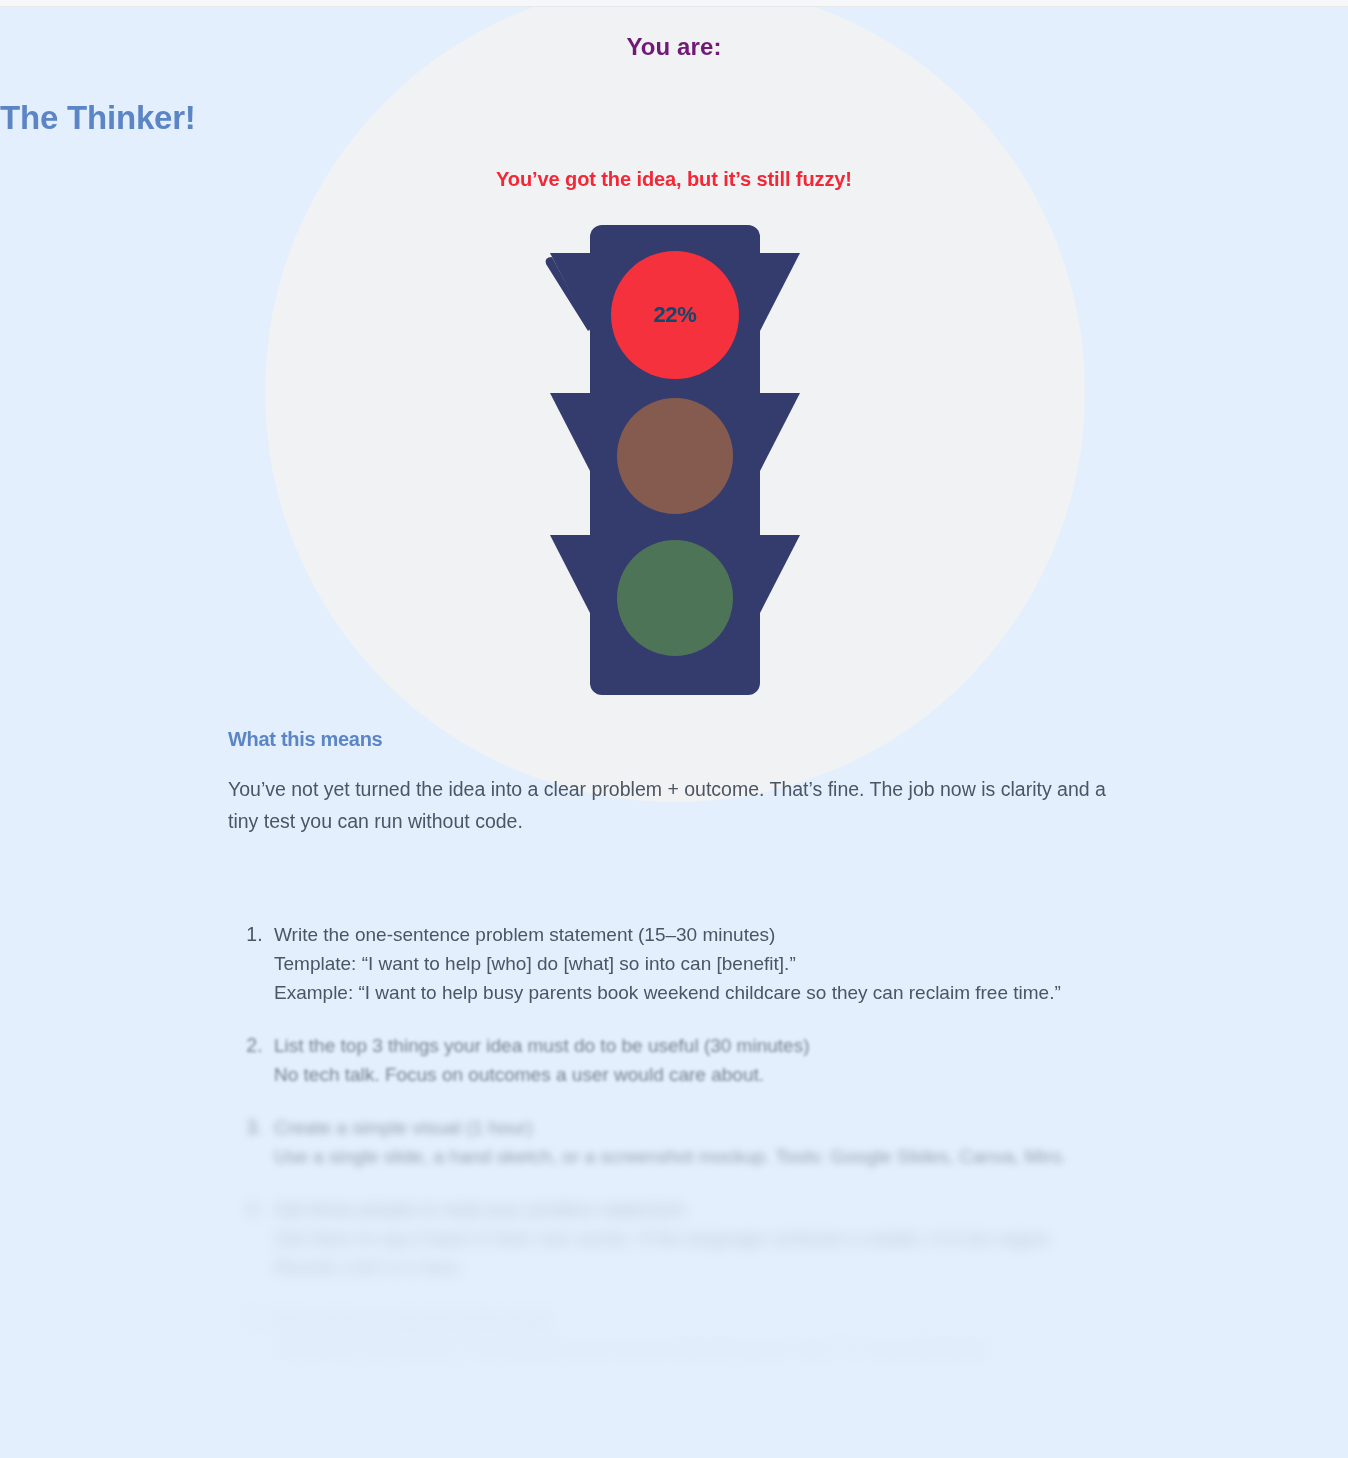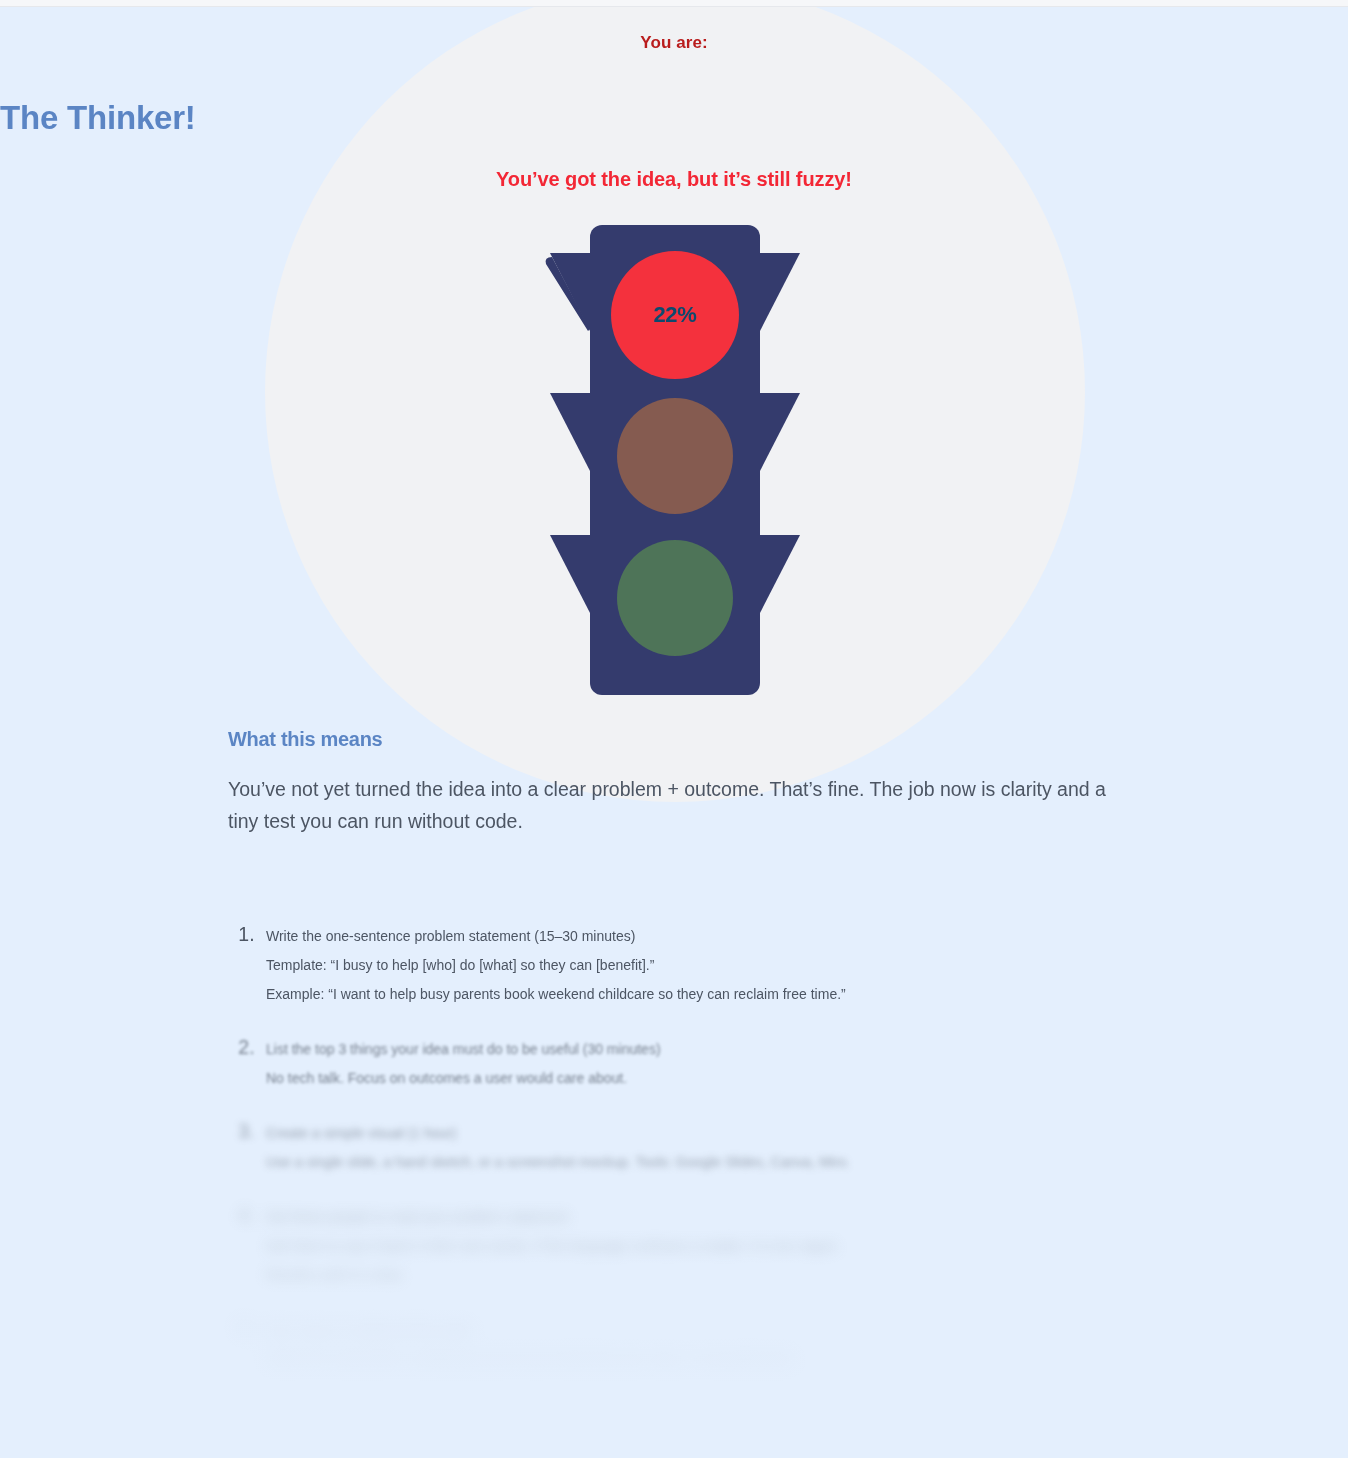--- a/index.html
+++ b/index.html
@@ -59,9 +59,9 @@
     top: 33px;
     left: 0; right: 0;
     text-align: center;
-    font-size: 17px;
-    font-weight: 700;
-    color: #b91c1c;
+    font-size: 24px;
+    font-weight: 700;
+    color: #701a75;
     letter-spacing: .1px;
   }
   .persona-title {

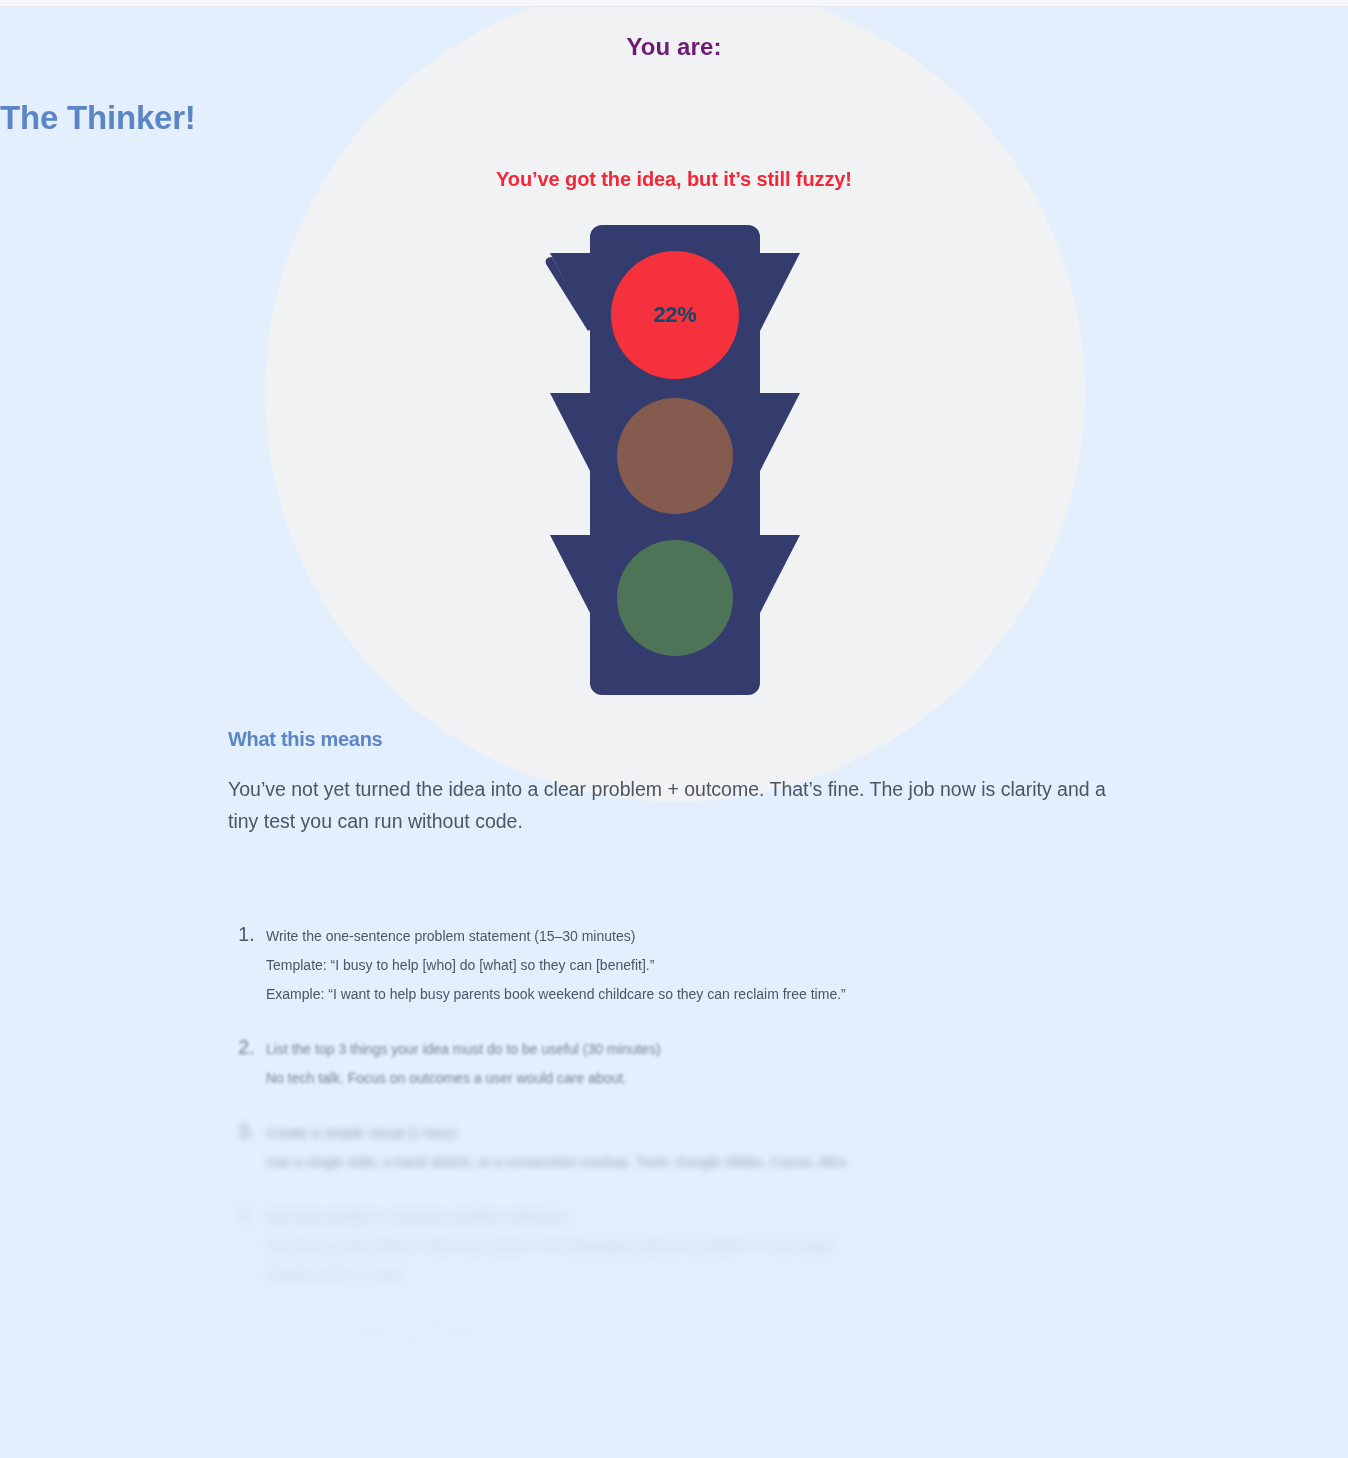--- a/index.html
+++ b/index.html
@@ -149,10 +149,10 @@
     color: #4c5563;
   }
   ol.plan-list > li {
-    font-size: 14px;
+    font-size: 19px;
     line-height: 29px;
     color: #4c5563;
-    margin: 0 0 24px 0;
+    margin: 0 0 24px 8px;
     padding-left: 6px;
   }
   ol.plan-list > li::marker {

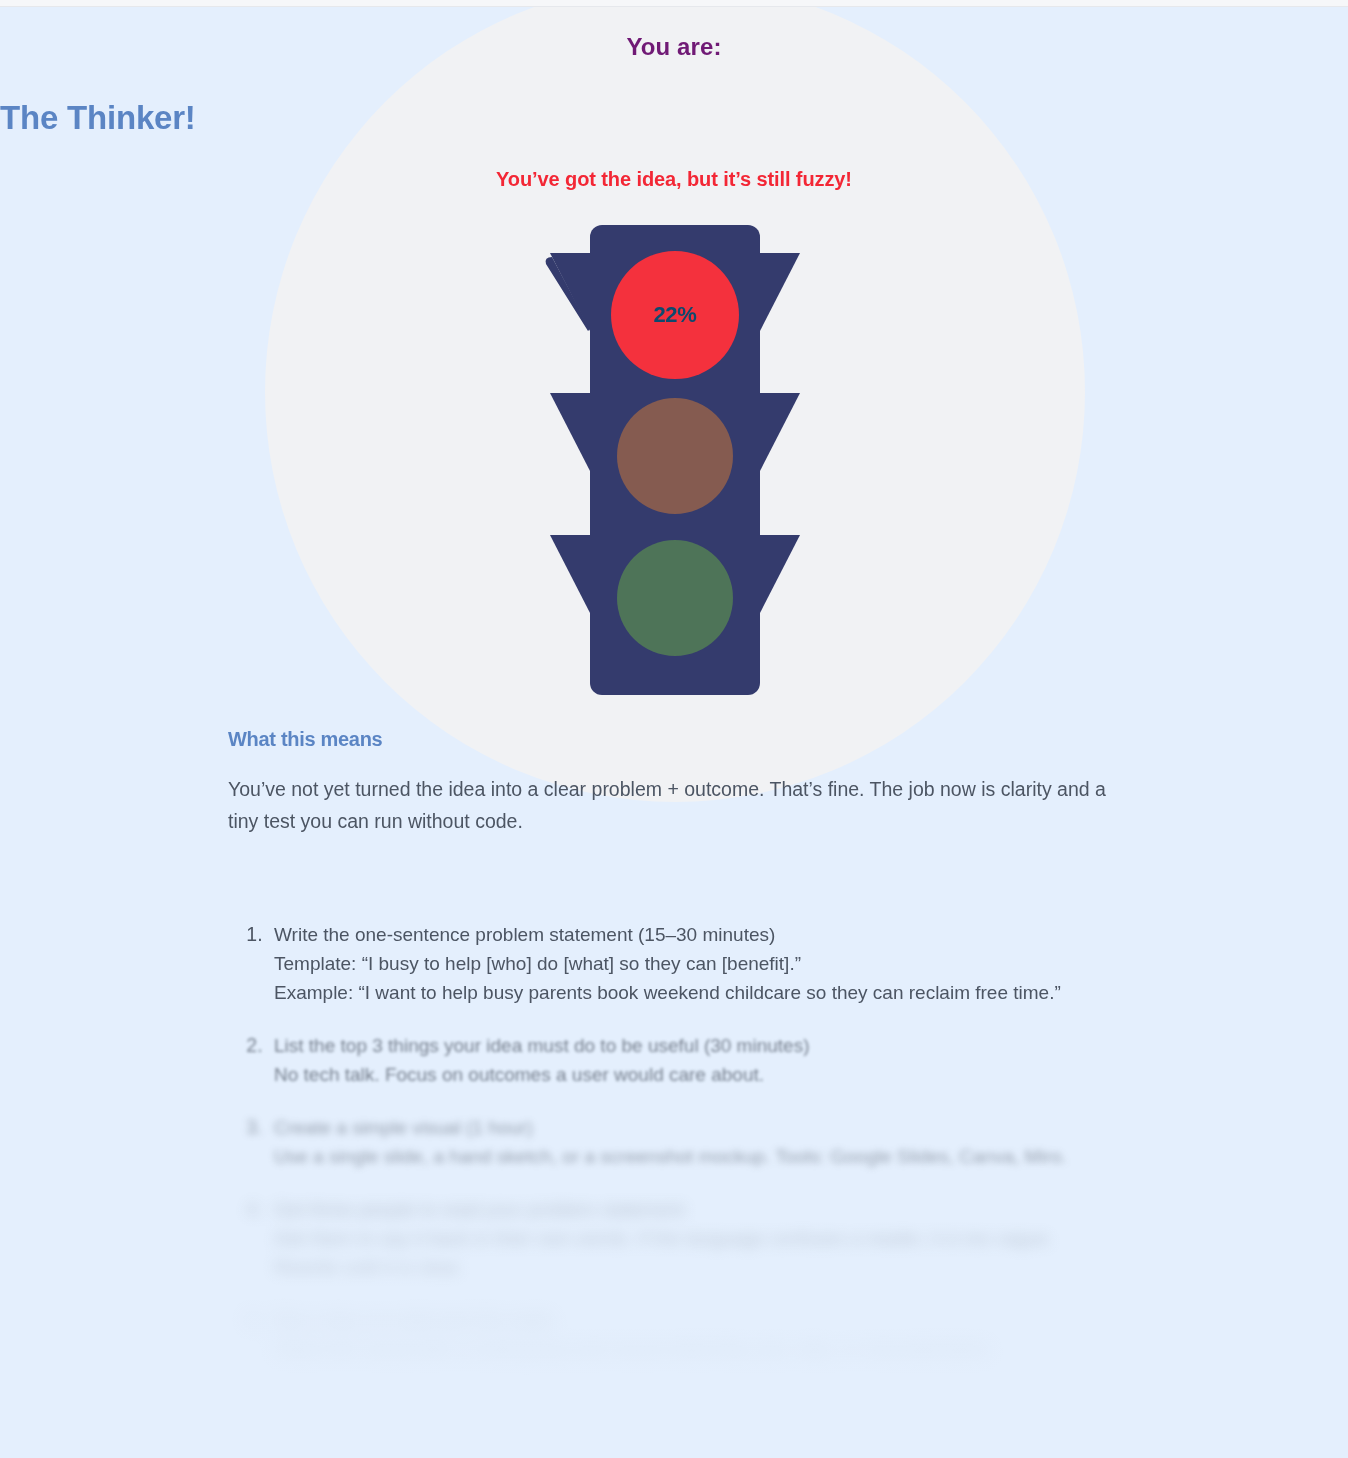--- a/index.html
+++ b/index.html
@@ -238,7 +238,7 @@
       <ol class="plan-list">
         <li class="b0">
           <span class="sub">Write the one-sentence problem statement (15–30 minutes)</span>
-          <span class="sub">Template: “I busy to help [who] do [what] so they can [benefit].”</span>
+          <span class="sub">Template: “I want to help [who] do [what] so into can [benefit].”</span>
           <span class="sub">Example: “I want to help busy parents book weekend childcare so they can reclaim free time.”</span>
         </li>
         <li class="b1">

